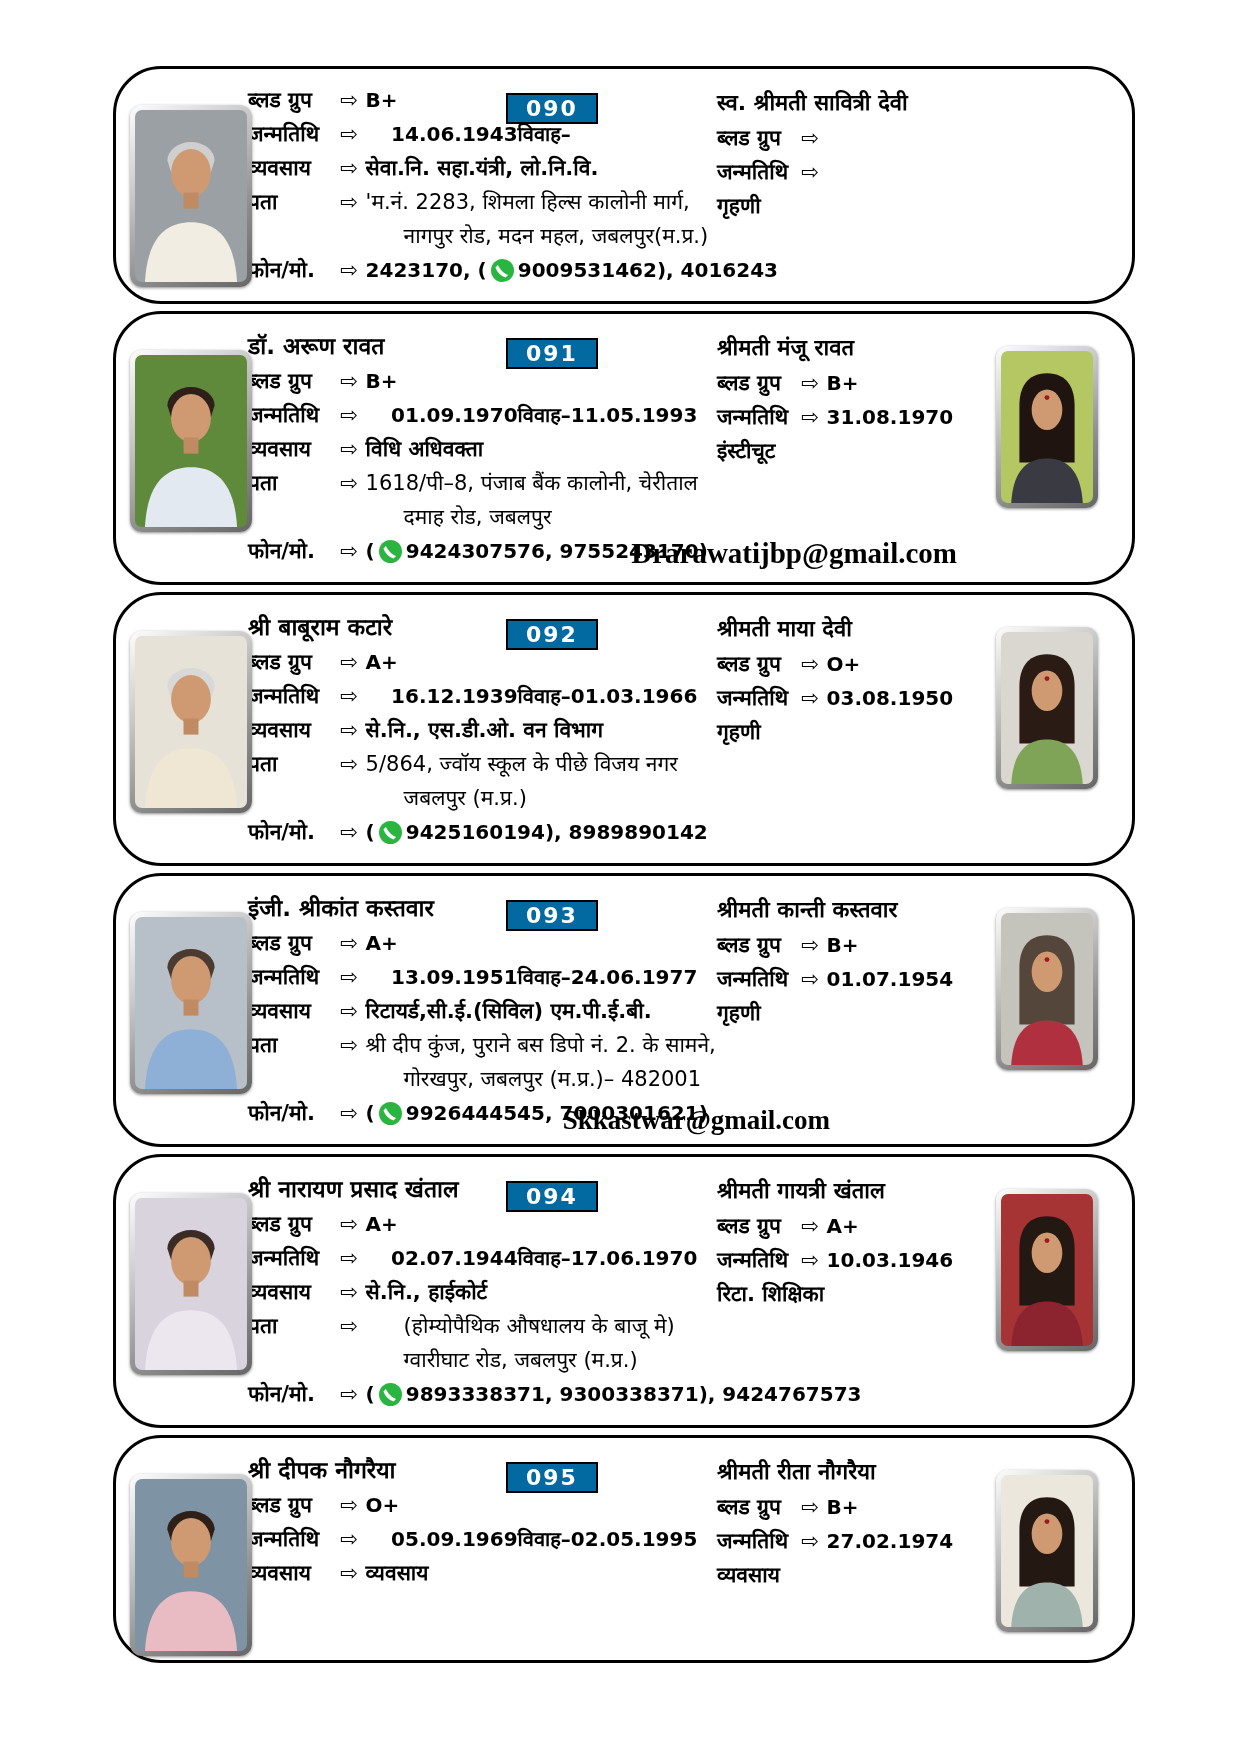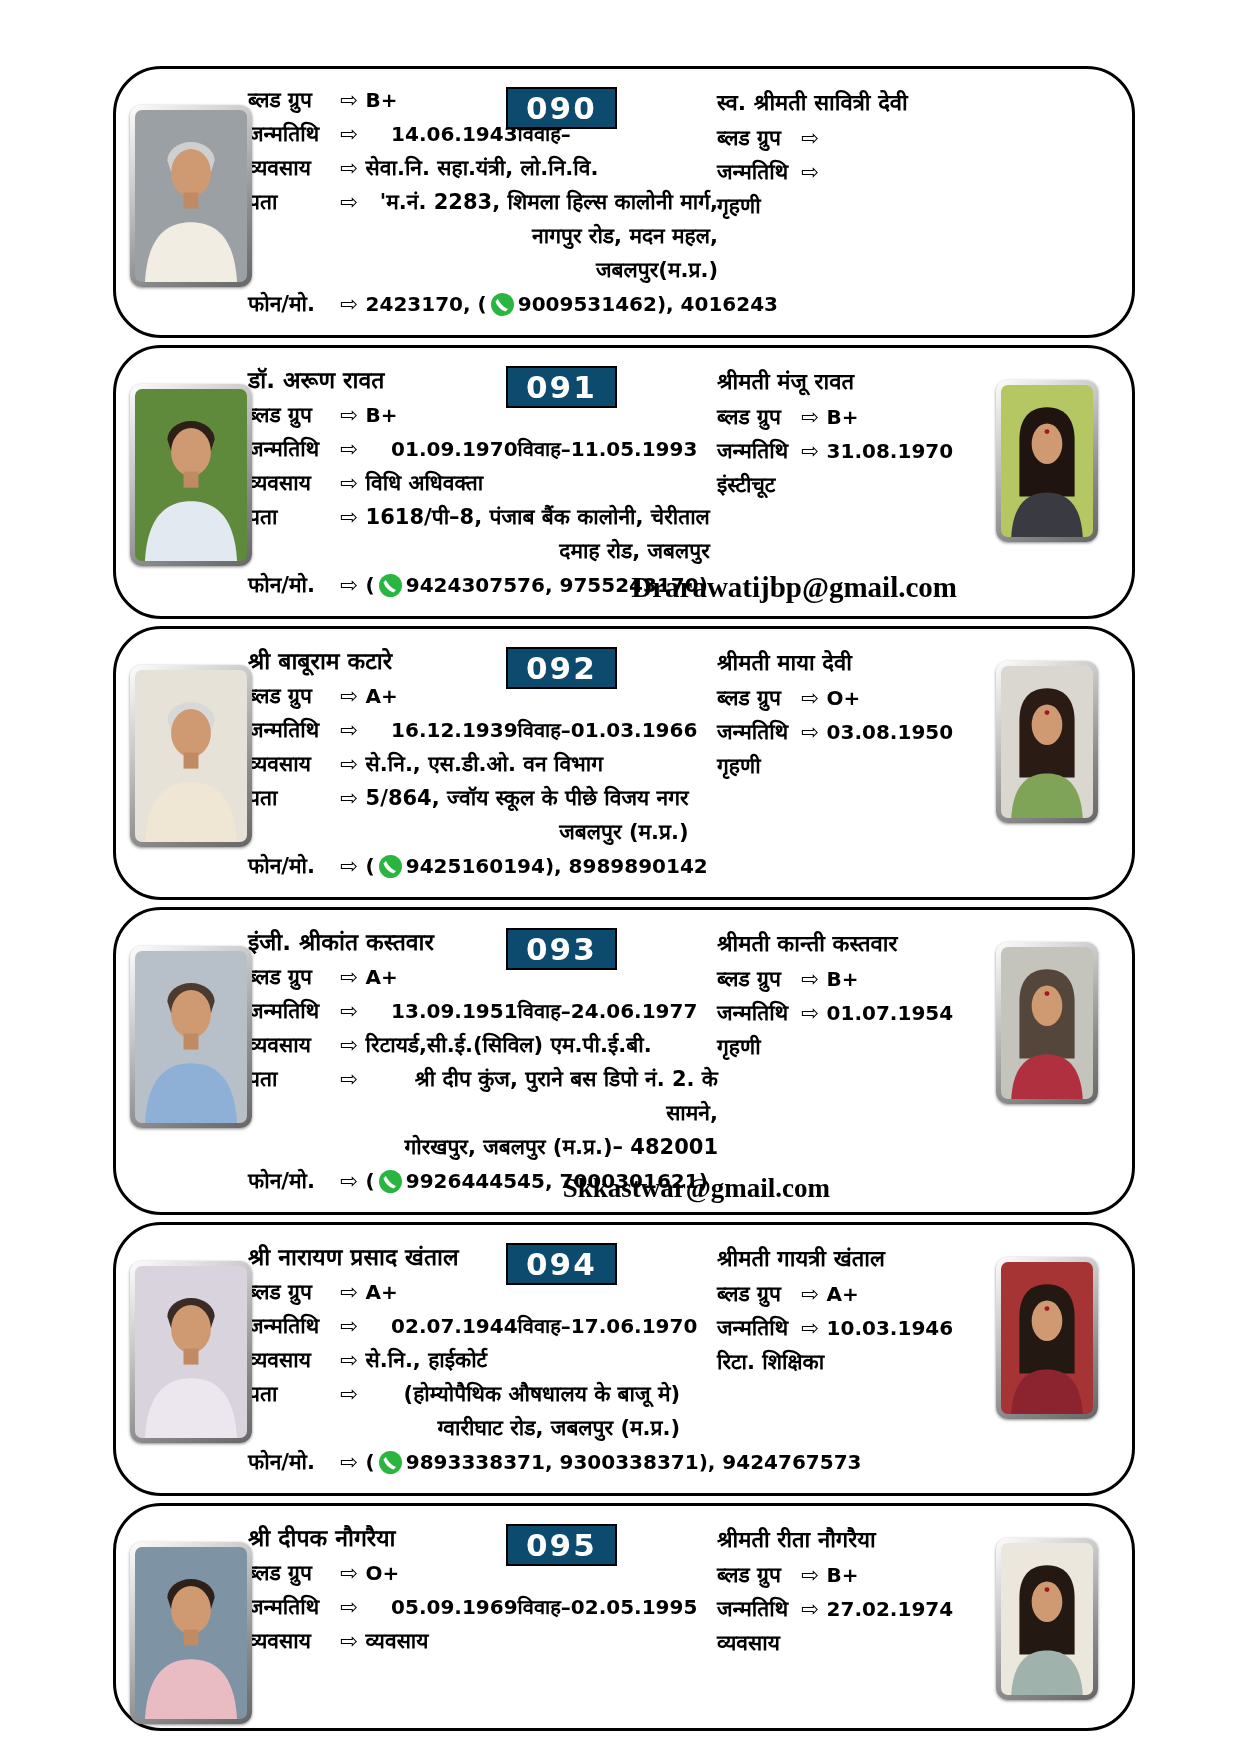--- a/index.html
+++ b/index.html
@@ -19,8 +19,8 @@
   .ph{width:100%;height:100%;border-radius:7px;overflow:hidden;}
   .ph svg{display:block;width:100%;height:100%;}
   
-  .badge{position:absolute;left:390px;top:18px;background:#0c4a6e;color:#fff;
-         border:2px solid #000;padding:1px 18px;font-size:31px;font-weight:700;
+  .badge{position:absolute;left:390px;top:24px;background:#0369a1;color:#fff;
+         border:2px solid #000;padding:1px 18px;font-size:22px;font-weight:700;
          letter-spacing:2px;font-family:"DejaVu Sans",sans-serif;}
   
   .main{margin-left:132px;width:470px;}

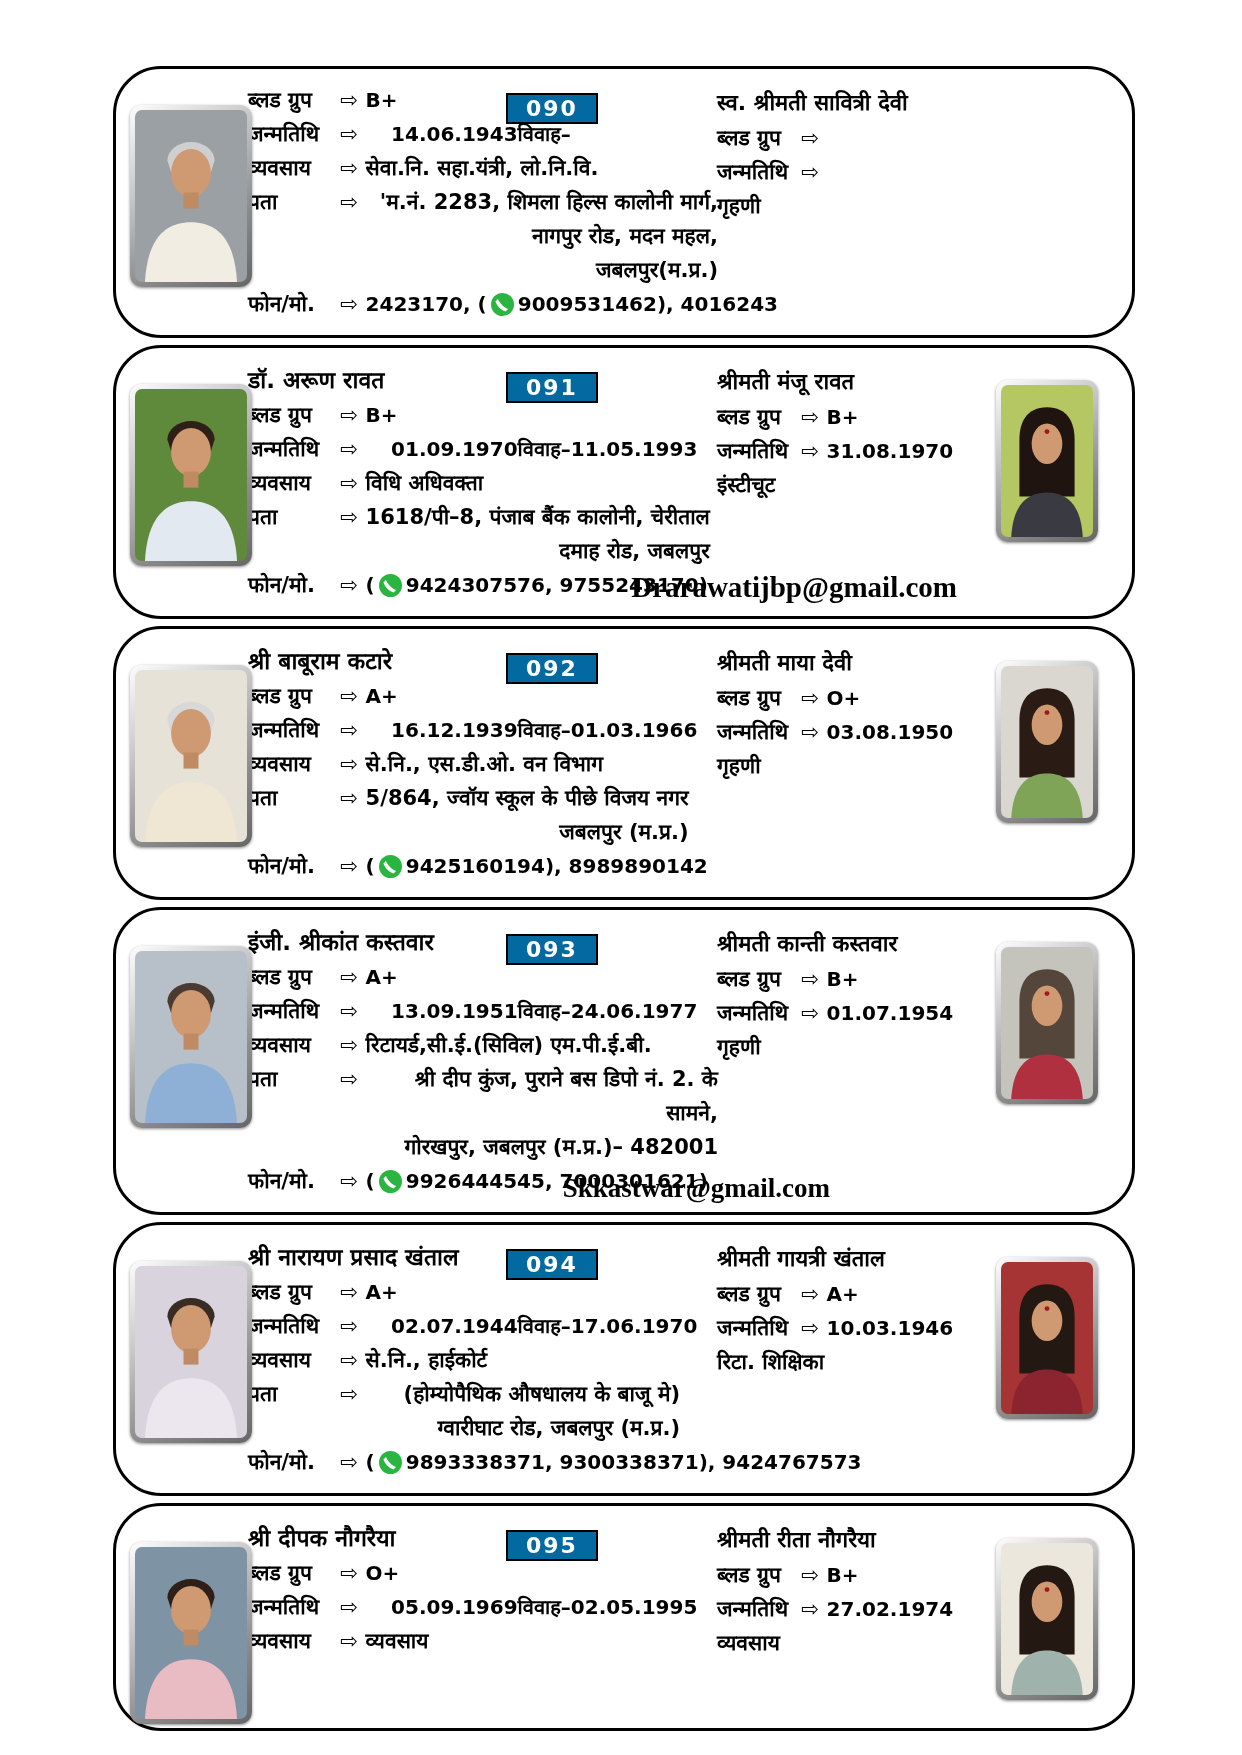--- a/index.html
+++ b/index.html
@@ -32,7 +32,7 @@
   .arr{flex:none;margin-right:8px;font-weight:400;font-size:21px;}
   .val{font-weight:700;font-size:20px;}
   .dobv{width:152px;flex:none;text-align:right;}
-  .addr-lines{font-weight:700;font-size:21px;text-align:right;}
+  .addr-lines{font-weight:400;font-size:21px;}
   .addr-lines .cont{padding-left:38px;}
   .phone{white-space:nowrap;width:max-content;}
   .wa-icon{display:inline-flex;width:23px;height:23px;margin:0 4px;flex:none;

